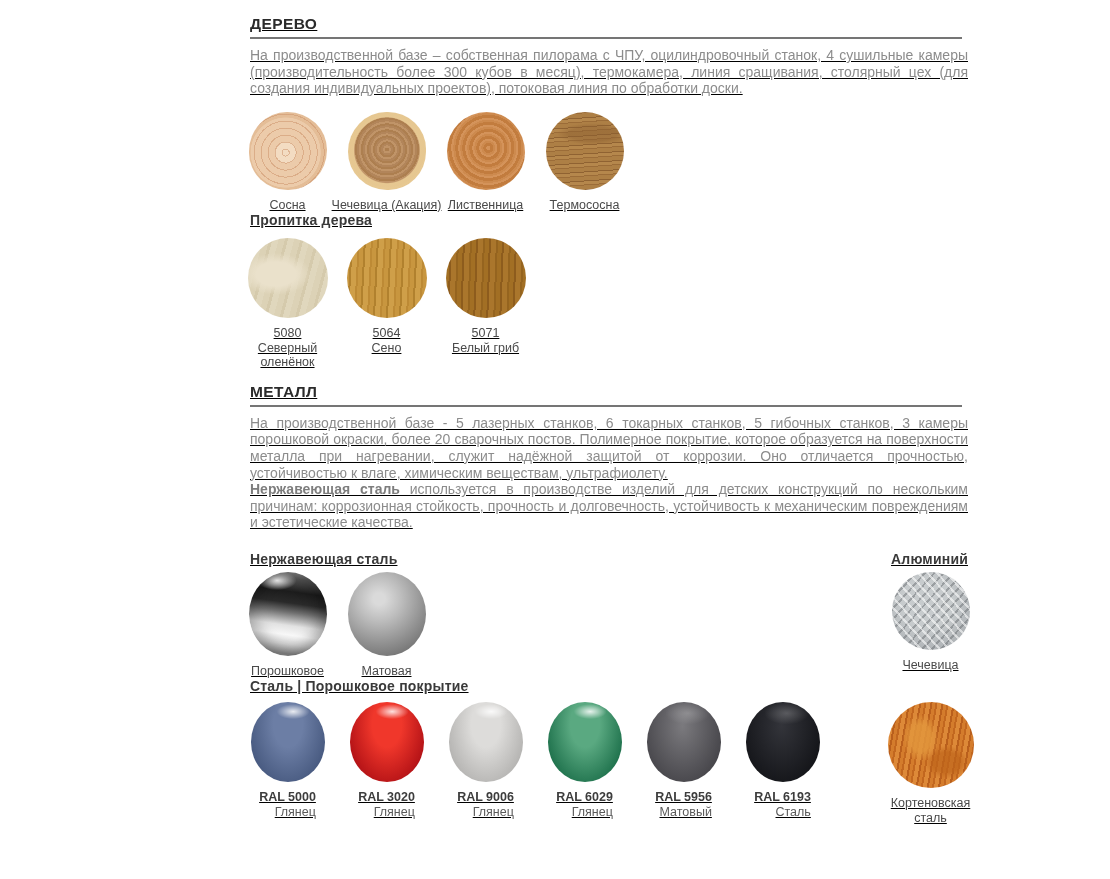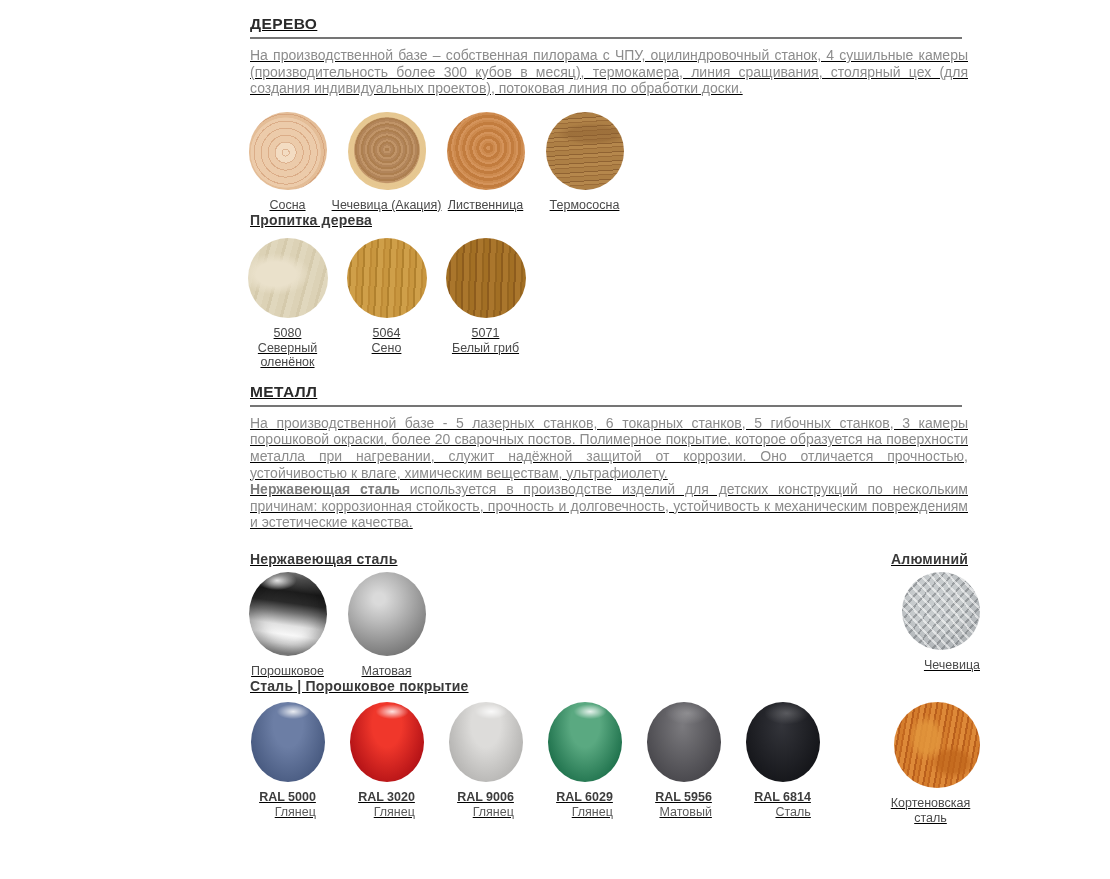--- a/index.html
+++ b/index.html
@@ -21,7 +21,7 @@
   .cap .fin{display:block;color:#5a5a5a;font-weight:normal;text-align:right;}
   .headrow{display:flex;justify-content:space-between;align-items:flex-end;}
   .metalrow{display:flex;align-items:flex-start;margin-left:-12px;}
-  .rightcol{margin-left:auto;margin-right:-12px;align-items:flex-end;}
+  .rightcol{margin-left:auto;margin-right:-12px;}
 
   
   .tex-sosna{

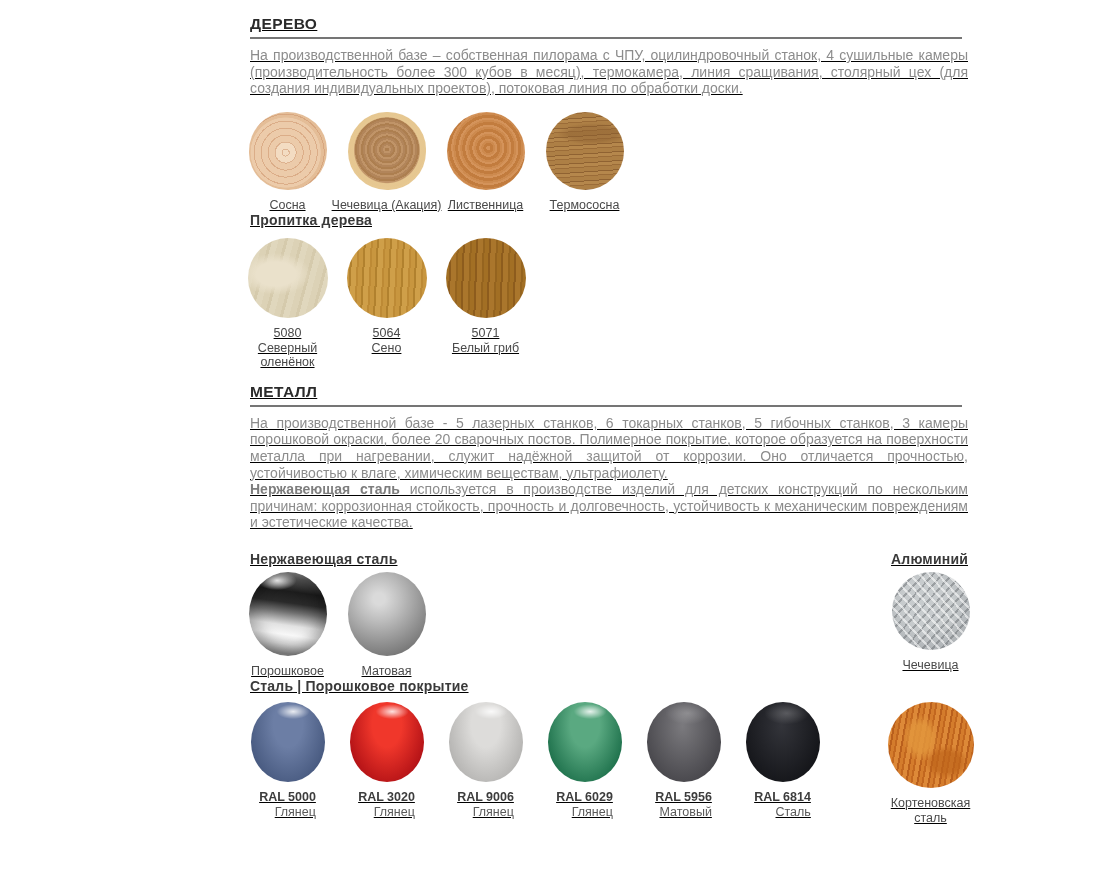--- a/index.html
+++ b/index.html
@@ -203,7 +203,7 @@
       <div class="col">
         <div class="ball matte" style="--c1: #33343a; --c2: #121317;"></div>
         <div class="cap">
-            <span class="codeb">RAL 6814</span>
+            <span class="codeb">RAL 6193</span>
             <span class="fin">Сталь</span>
           </div>
       </div>

